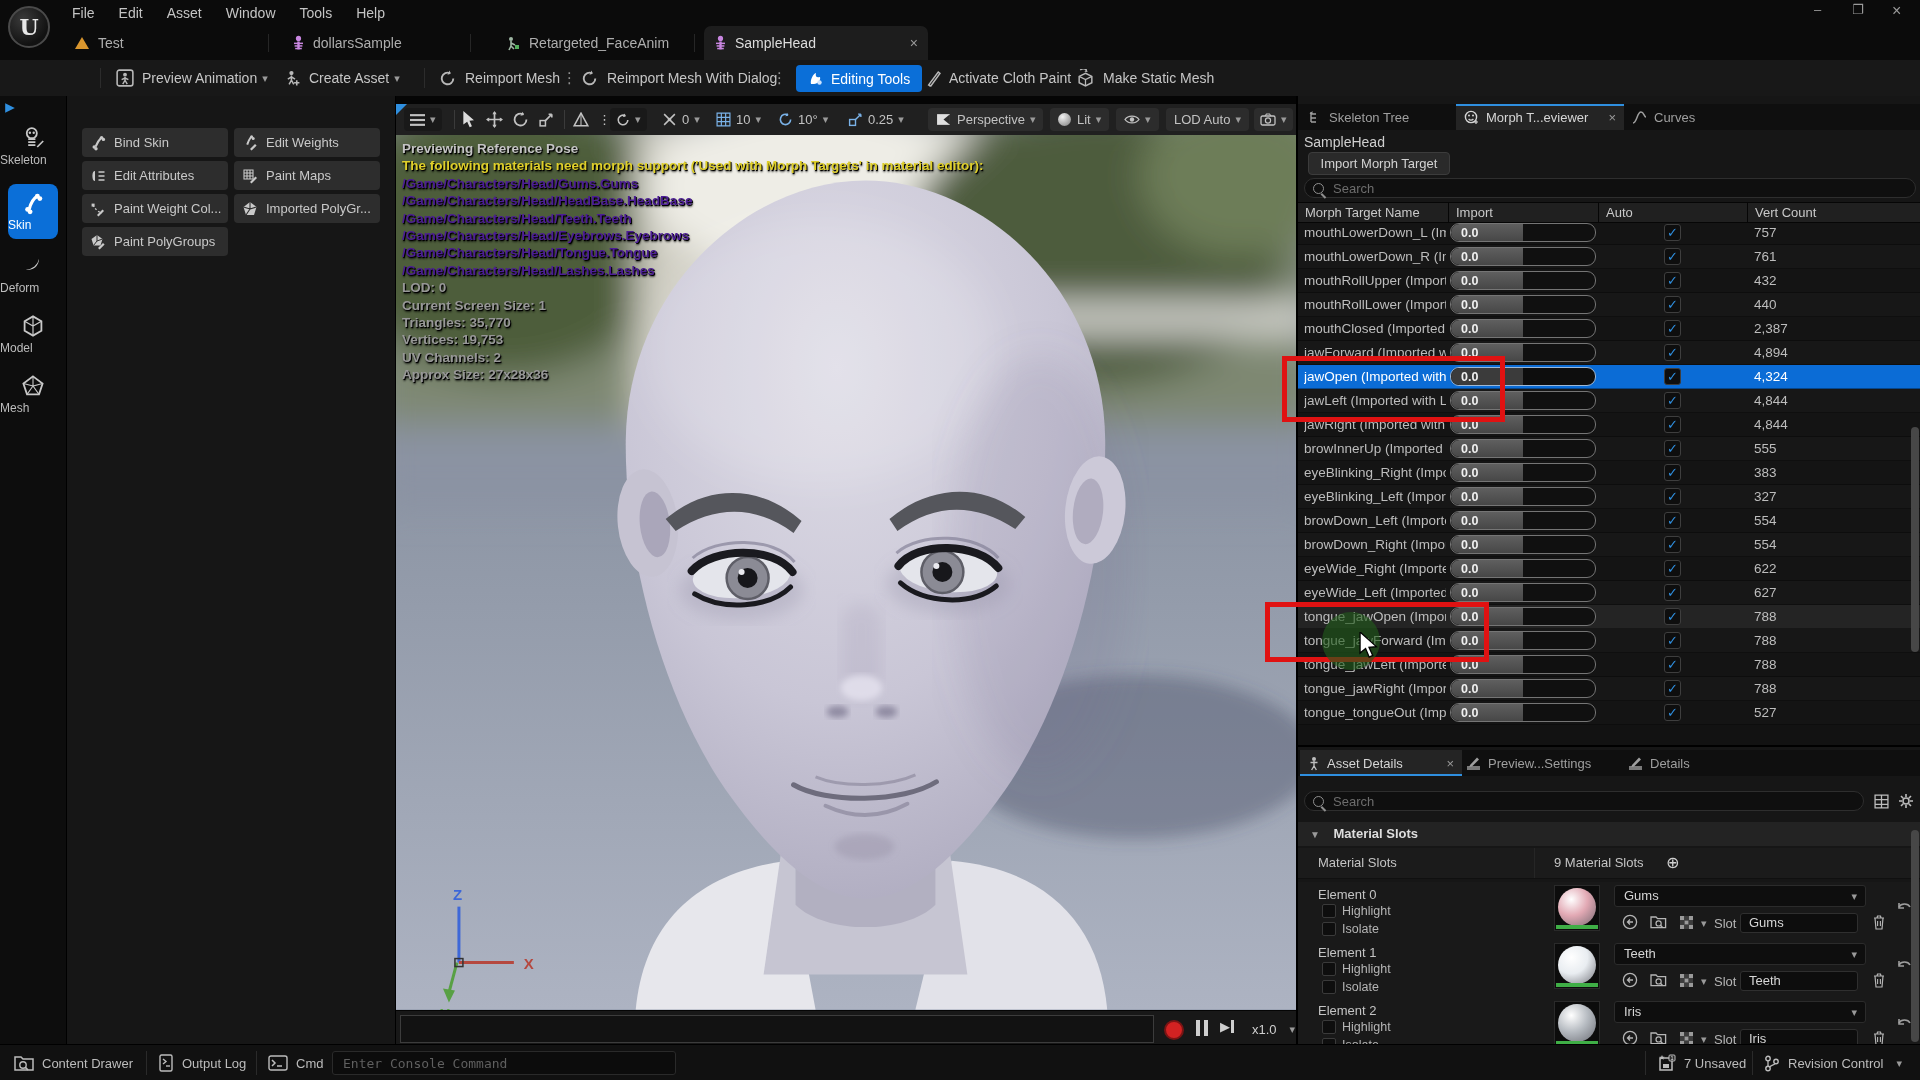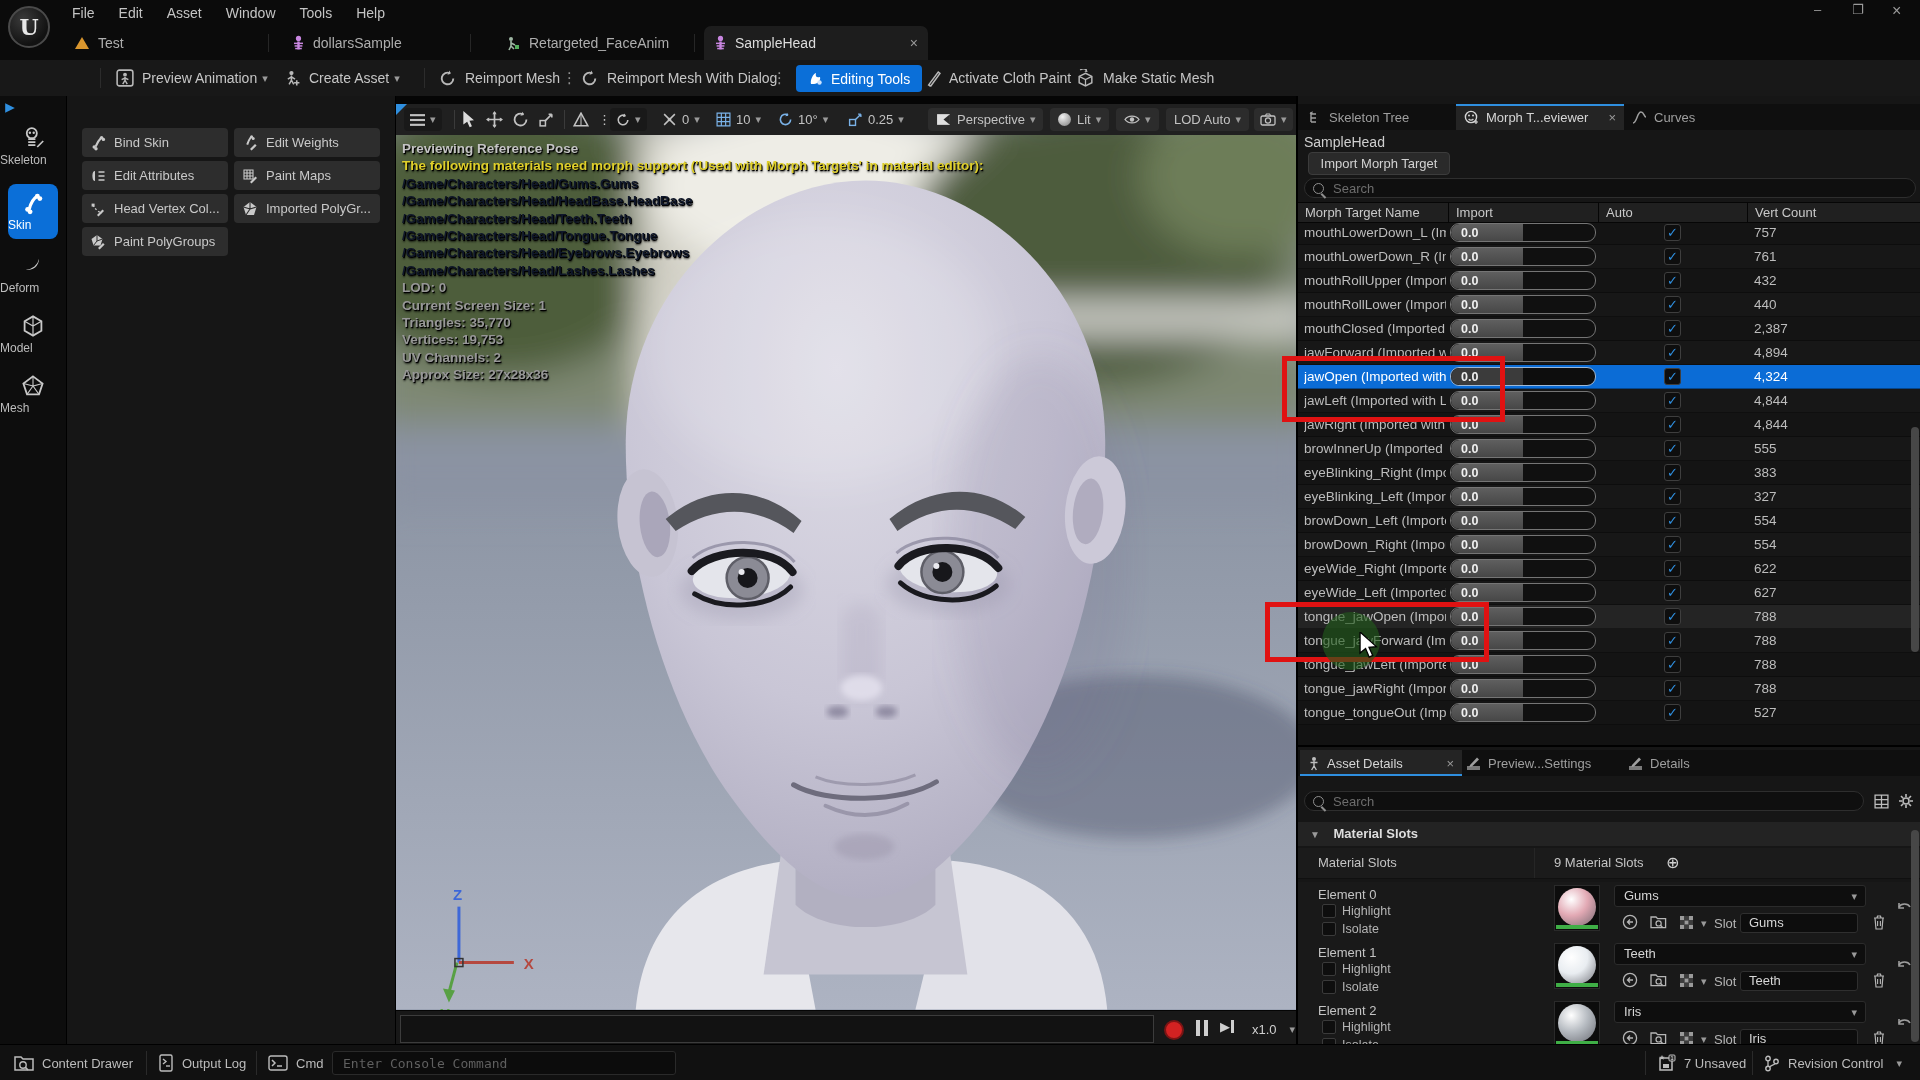--- a/index.html
+++ b/index.html
@@ -44,7 +44,7 @@
   .scene-wrap{position:absolute;left:396px;top:135px;width:900px;height:875px;overflow:hidden;background:#8a93a6}
   #overlay-lines{position:absolute;left:6px;top:5px;font-size:13.5px;font-weight:bold;line-height:17.4px;white-space:nowrap;
                  text-shadow:1px 1px 0 #000,1px 2px 2px rgba(0,0,0,.8)}
-  .ov-title{color:#c4c4c4}.ov-warning{color:#dfcf2a}.ov-path{color:#0f172a}.ov-stat{color:#979797}
+  .ov-title{color:#c4c4c4}.ov-warning{color:#dfcf2a}.ov-path{color:#4c1d95}.ov-stat{color:#979797}
   .playbar{position:absolute;left:396px;top:1010px;width:900px;height:34px;background:#181818;border-top:1px solid #050505}
   .scrub{position:absolute;left:4px;top:4px;width:752px;height:26px;background:#121212;border:1px solid #3c3c3c}
   .rec{position:absolute;left:768px;top:9px;width:16px;height:16px;border-radius:50%;background:#d32222;border:2px solid #7a1414}

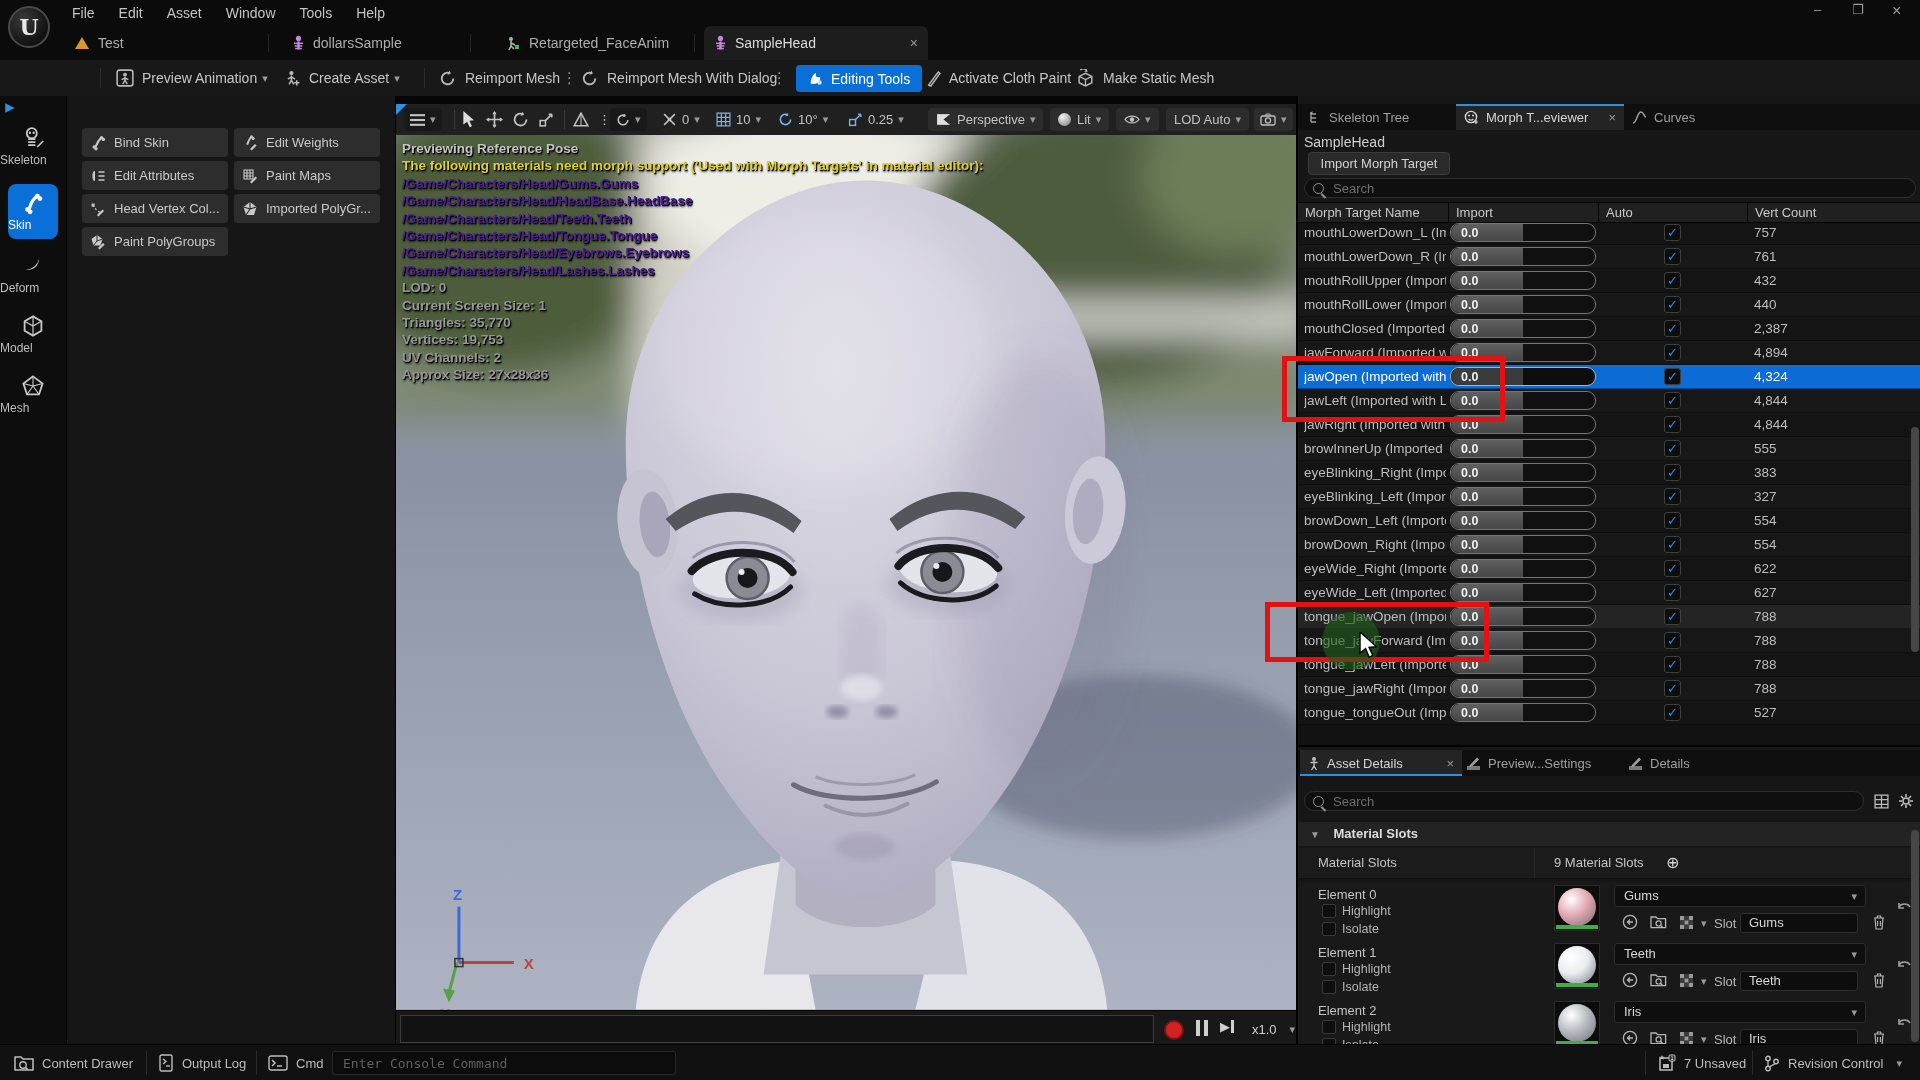--- a/index.html
+++ b/index.html
@@ -342,7 +342,7 @@
         <rect x="1.6" y="2.6" width="3" height="3" fill="#c9c9c9"></rect>
         <path d="M7 14 L12.5 8.5 L14 10 L8.5 15.5 Z" fill="#c9c9c9"></path>
       </svg>
-    <span>Head Vertex Col...</span>
+    <span>Paint Weight Col...</span>
   </div>
   <div class="toolbtn" style="left:167px;top:98px">
     <svg class="ic" width="16" height="16" viewBox="0 0 16 16">

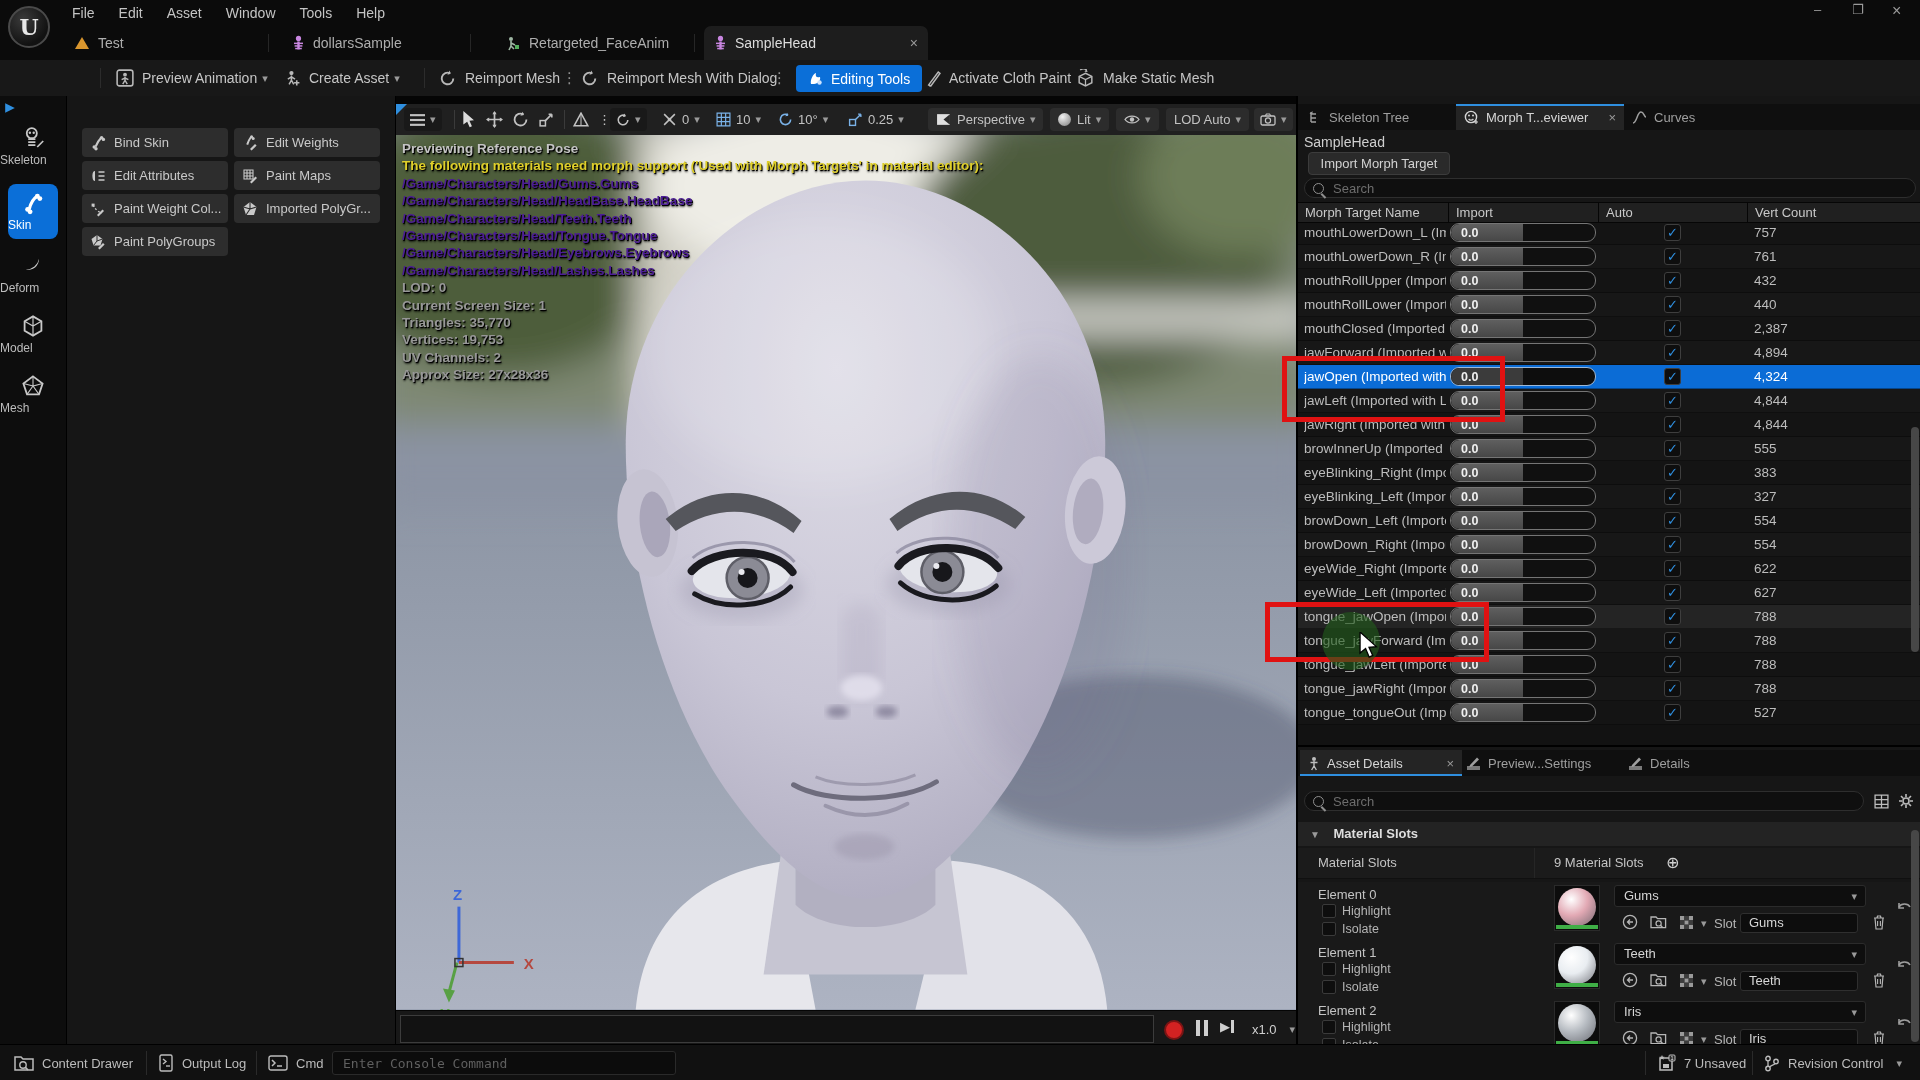--- a/index.html
+++ b/index.html
@@ -585,8 +585,8 @@
       <div class="ov-path">/Game/Characters/Head/Gums.Gums</div>
       <div class="ov-path">/Game/Characters/Head/HeadBase.HeadBase</div>
       <div class="ov-path">/Game/Characters/Head/Teeth.Teeth</div>
+      <div class="ov-path">/Game/Characters/Head/Eyebrows.Eyebrows</div>
       <div class="ov-path">/Game/Characters/Head/Tongue.Tongue</div>
-      <div class="ov-path">/Game/Characters/Head/Eyebrows.Eyebrows</div>
       <div class="ov-path">/Game/Characters/Head/Lashes.Lashes</div>
       <div class="ov-stat">LOD: 0</div>
       <div class="ov-stat">Current Screen Size: 1</div>

